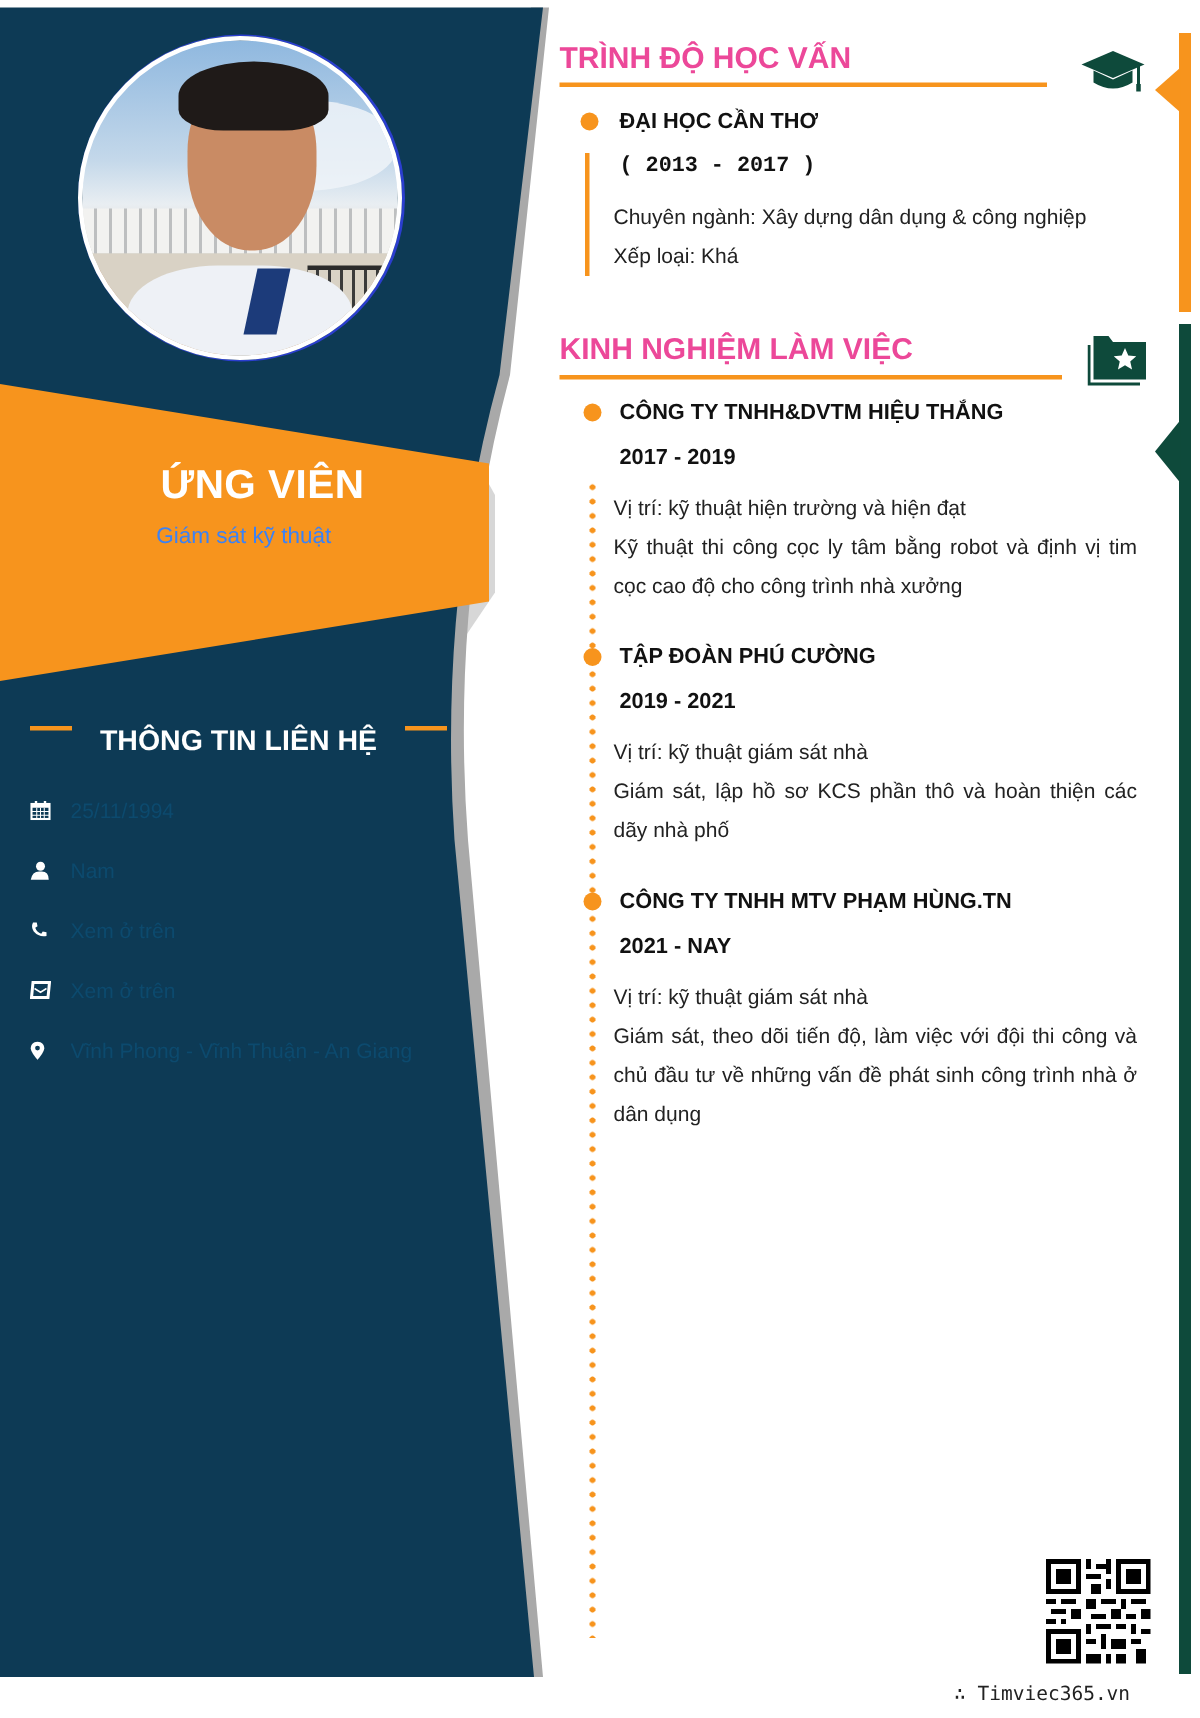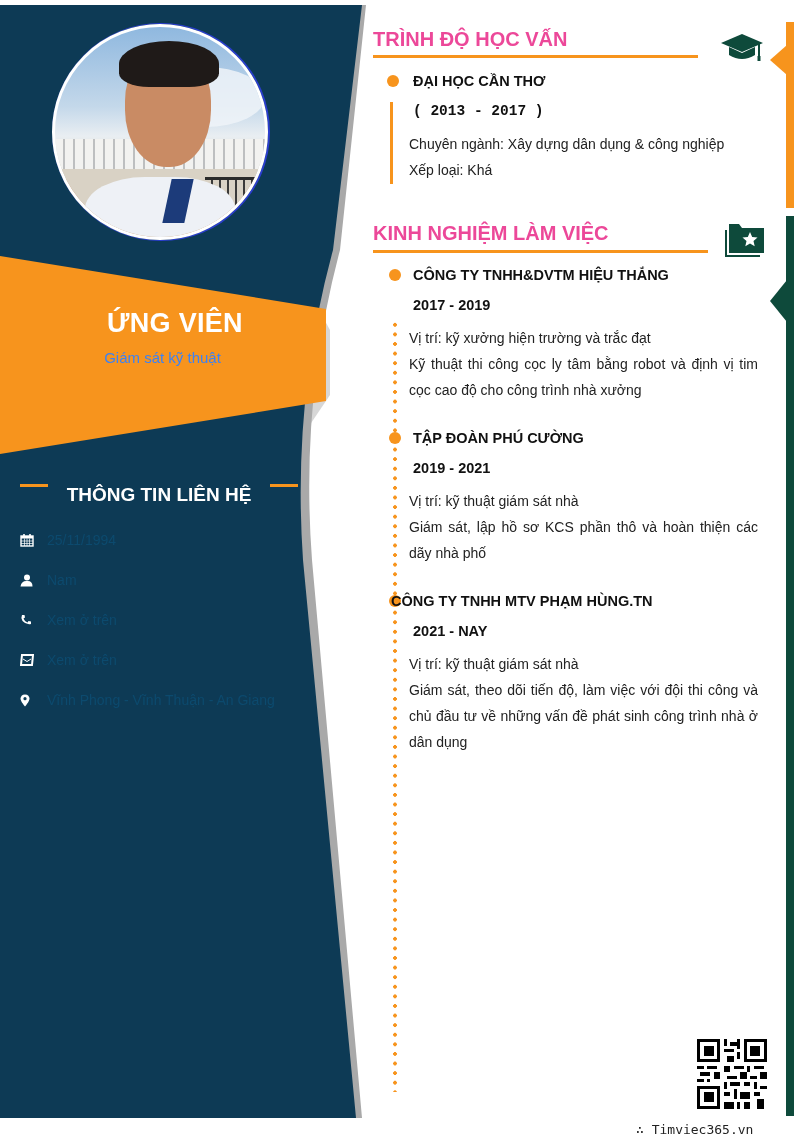--- a/index.html
+++ b/index.html
@@ -186,7 +186,7 @@
 <div class="bullet-dot" style="left:389px; top:269px;"></div>
 <div class="entry-head" style="left:413px; top:267px;">CÔNG TY TNHH&amp;DVTM HIỆU THẮNG</div>
 <div class="entry-head" style="left:413px; top:297px;">2017 - 2019</div>
-<div class="entry-text" style="left:409px; top:325px; width:350px;">Vị trí: kỹ xưởng hiện trường và trắc đạt</div>
+<div class="entry-text" style="left:409px; top:325px; width:350px;">Vị trí: kỹ thuật hiện trường và hiện đạt</div>
 <div class="entry-text justify" style="left:409px; top:351px; width:349px;">Kỹ thuật thi công cọc ly tâm bằng robot và định vị tim cọc cao độ cho công trình nhà xưởng</div>
 
 <div class="bullet-dot" style="left:389px; top:432px;"></div>

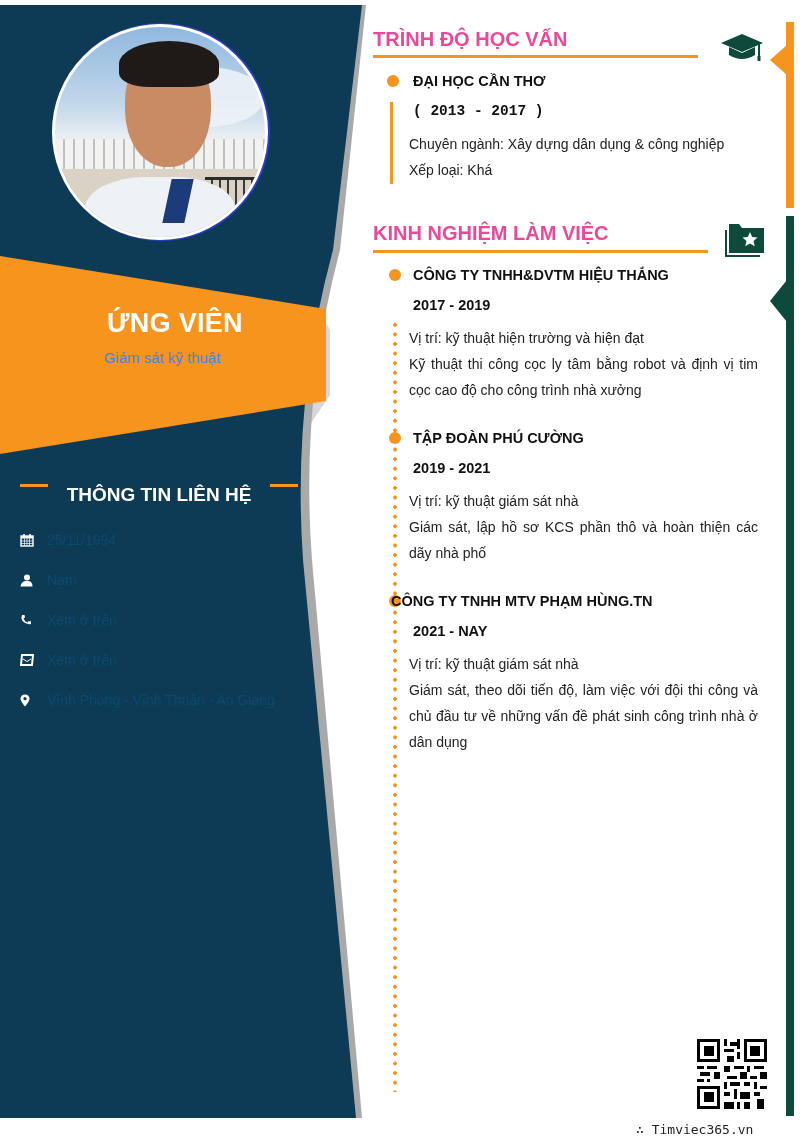--- a/index.html
+++ b/index.html
@@ -196,7 +196,7 @@
 <div class="entry-text justify" style="left:409px; top:514px; width:349px;">Giám sát, lập hồ sơ KCS phần thô và hoàn thiện các dãy nhà phố</div>
 
 <div class="bullet-dot" style="left:389px; top:595px;"></div>
-<div class="entry-head" style="left:391px; top:593px;">CÔNG TY TNHH MTV PHẠM HÙNG.TN</div>
+<div class="entry-head" style="left:413px; top:593px;">CÔNG TY TNHH MTV PHẠM HÙNG.TN</div>
 <div class="entry-head" style="left:413px; top:623px;">2021 - NAY</div>
 <div class="entry-text" style="left:409px; top:651px; width:350px;">Vị trí: kỹ thuật giám sát nhà</div>
 <div class="entry-text justify" style="left:409px; top:677px; width:349px;">Giám sát, theo dõi tiến độ, làm việc với đội thi công và chủ đầu tư về những vấn đề phát sinh công trình nhà ở dân dụng</div>

